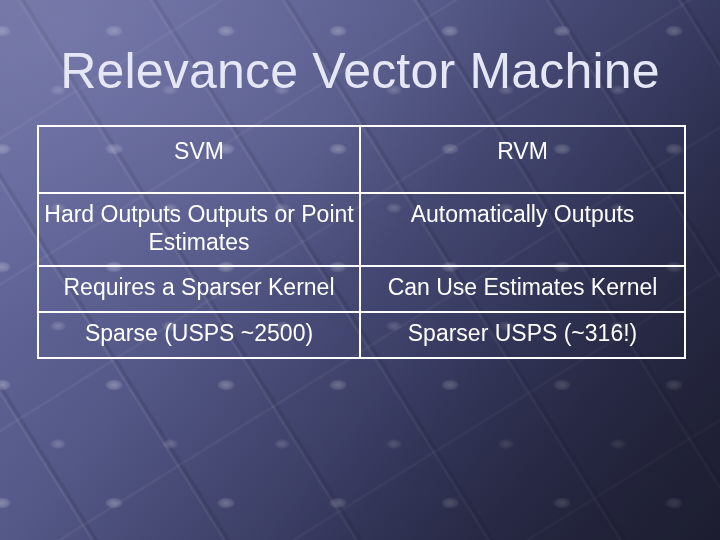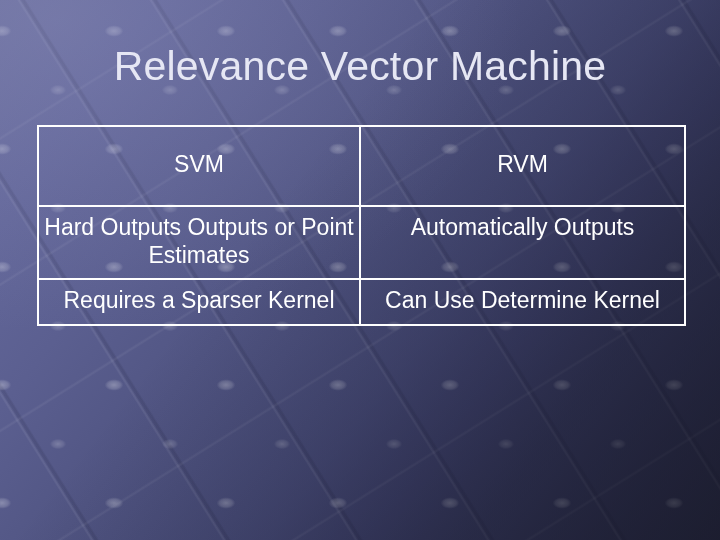--- a/index.html
+++ b/index.html
@@ -119,7 +119,7 @@
     width: 720px;
     text-align: center;
     color: #e6e7f4;
-    font-size: 41px;
+    font-size: 50px;
     font-weight: normal;
     letter-spacing: 0.2px;
     line-height: 1.05;

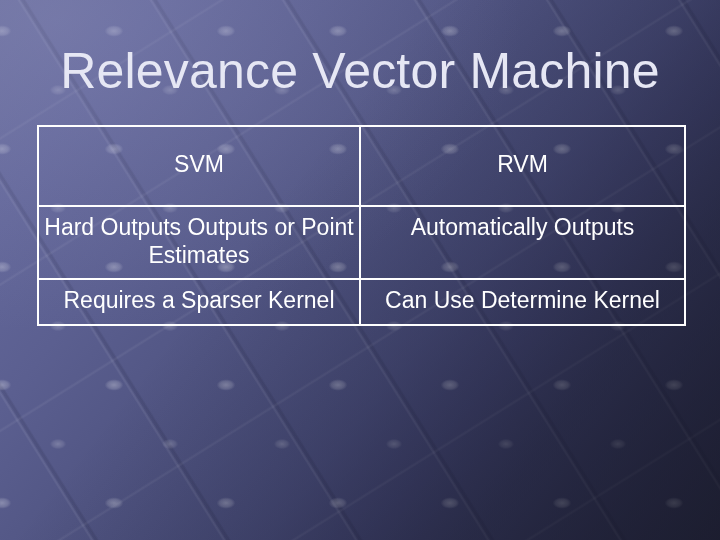--- a/index.html
+++ b/index.html
@@ -145,7 +145,7 @@
     padding: 7px 2px 9px 2px;
   }
   .table td.head {
-    padding-top: 24px;
+    padding-top: 11px;
     padding-bottom: 26px;
   }
   .col-svm  { width: 322px; }

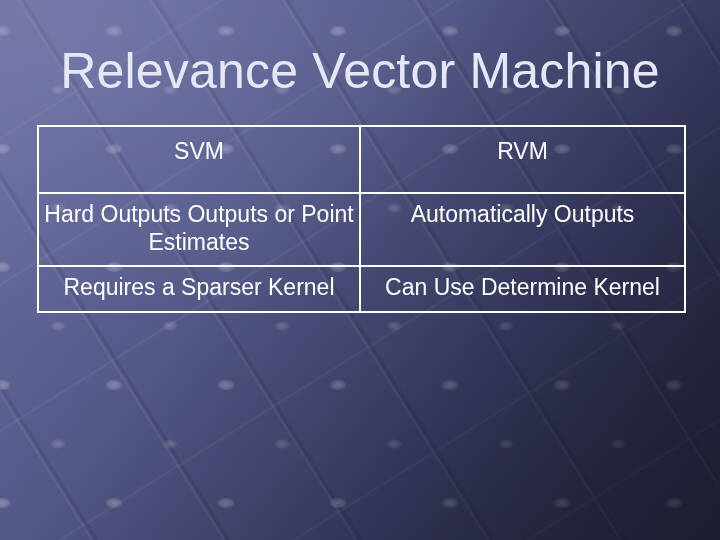--- a/index.html
+++ b/index.html
@@ -183,7 +183,7 @@
       </tr>
       <tr>
         <td>Requires a Sparser Kernel</td>
-        <td>Can Use Determine Kernel</td>
+        <td>Can Use Estimates Kernel</td>
       </tr>
     </tbody>
   </table>

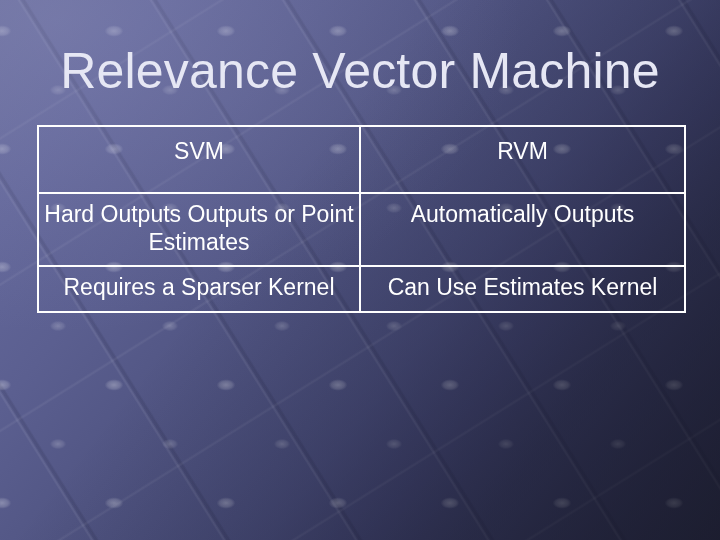--- a/index.html
+++ b/index.html
@@ -185,6 +185,10 @@
         <td>Requires a Sparser Kernel</td>
         <td>Can Use Estimates Kernel</td>
       </tr>
+      <tr>
+        <td>Sparse (USPS ~2500)</td>
+        <td>Sparser USPS (~316!)</td>
+      </tr>
     </tbody>
   </table>
 

